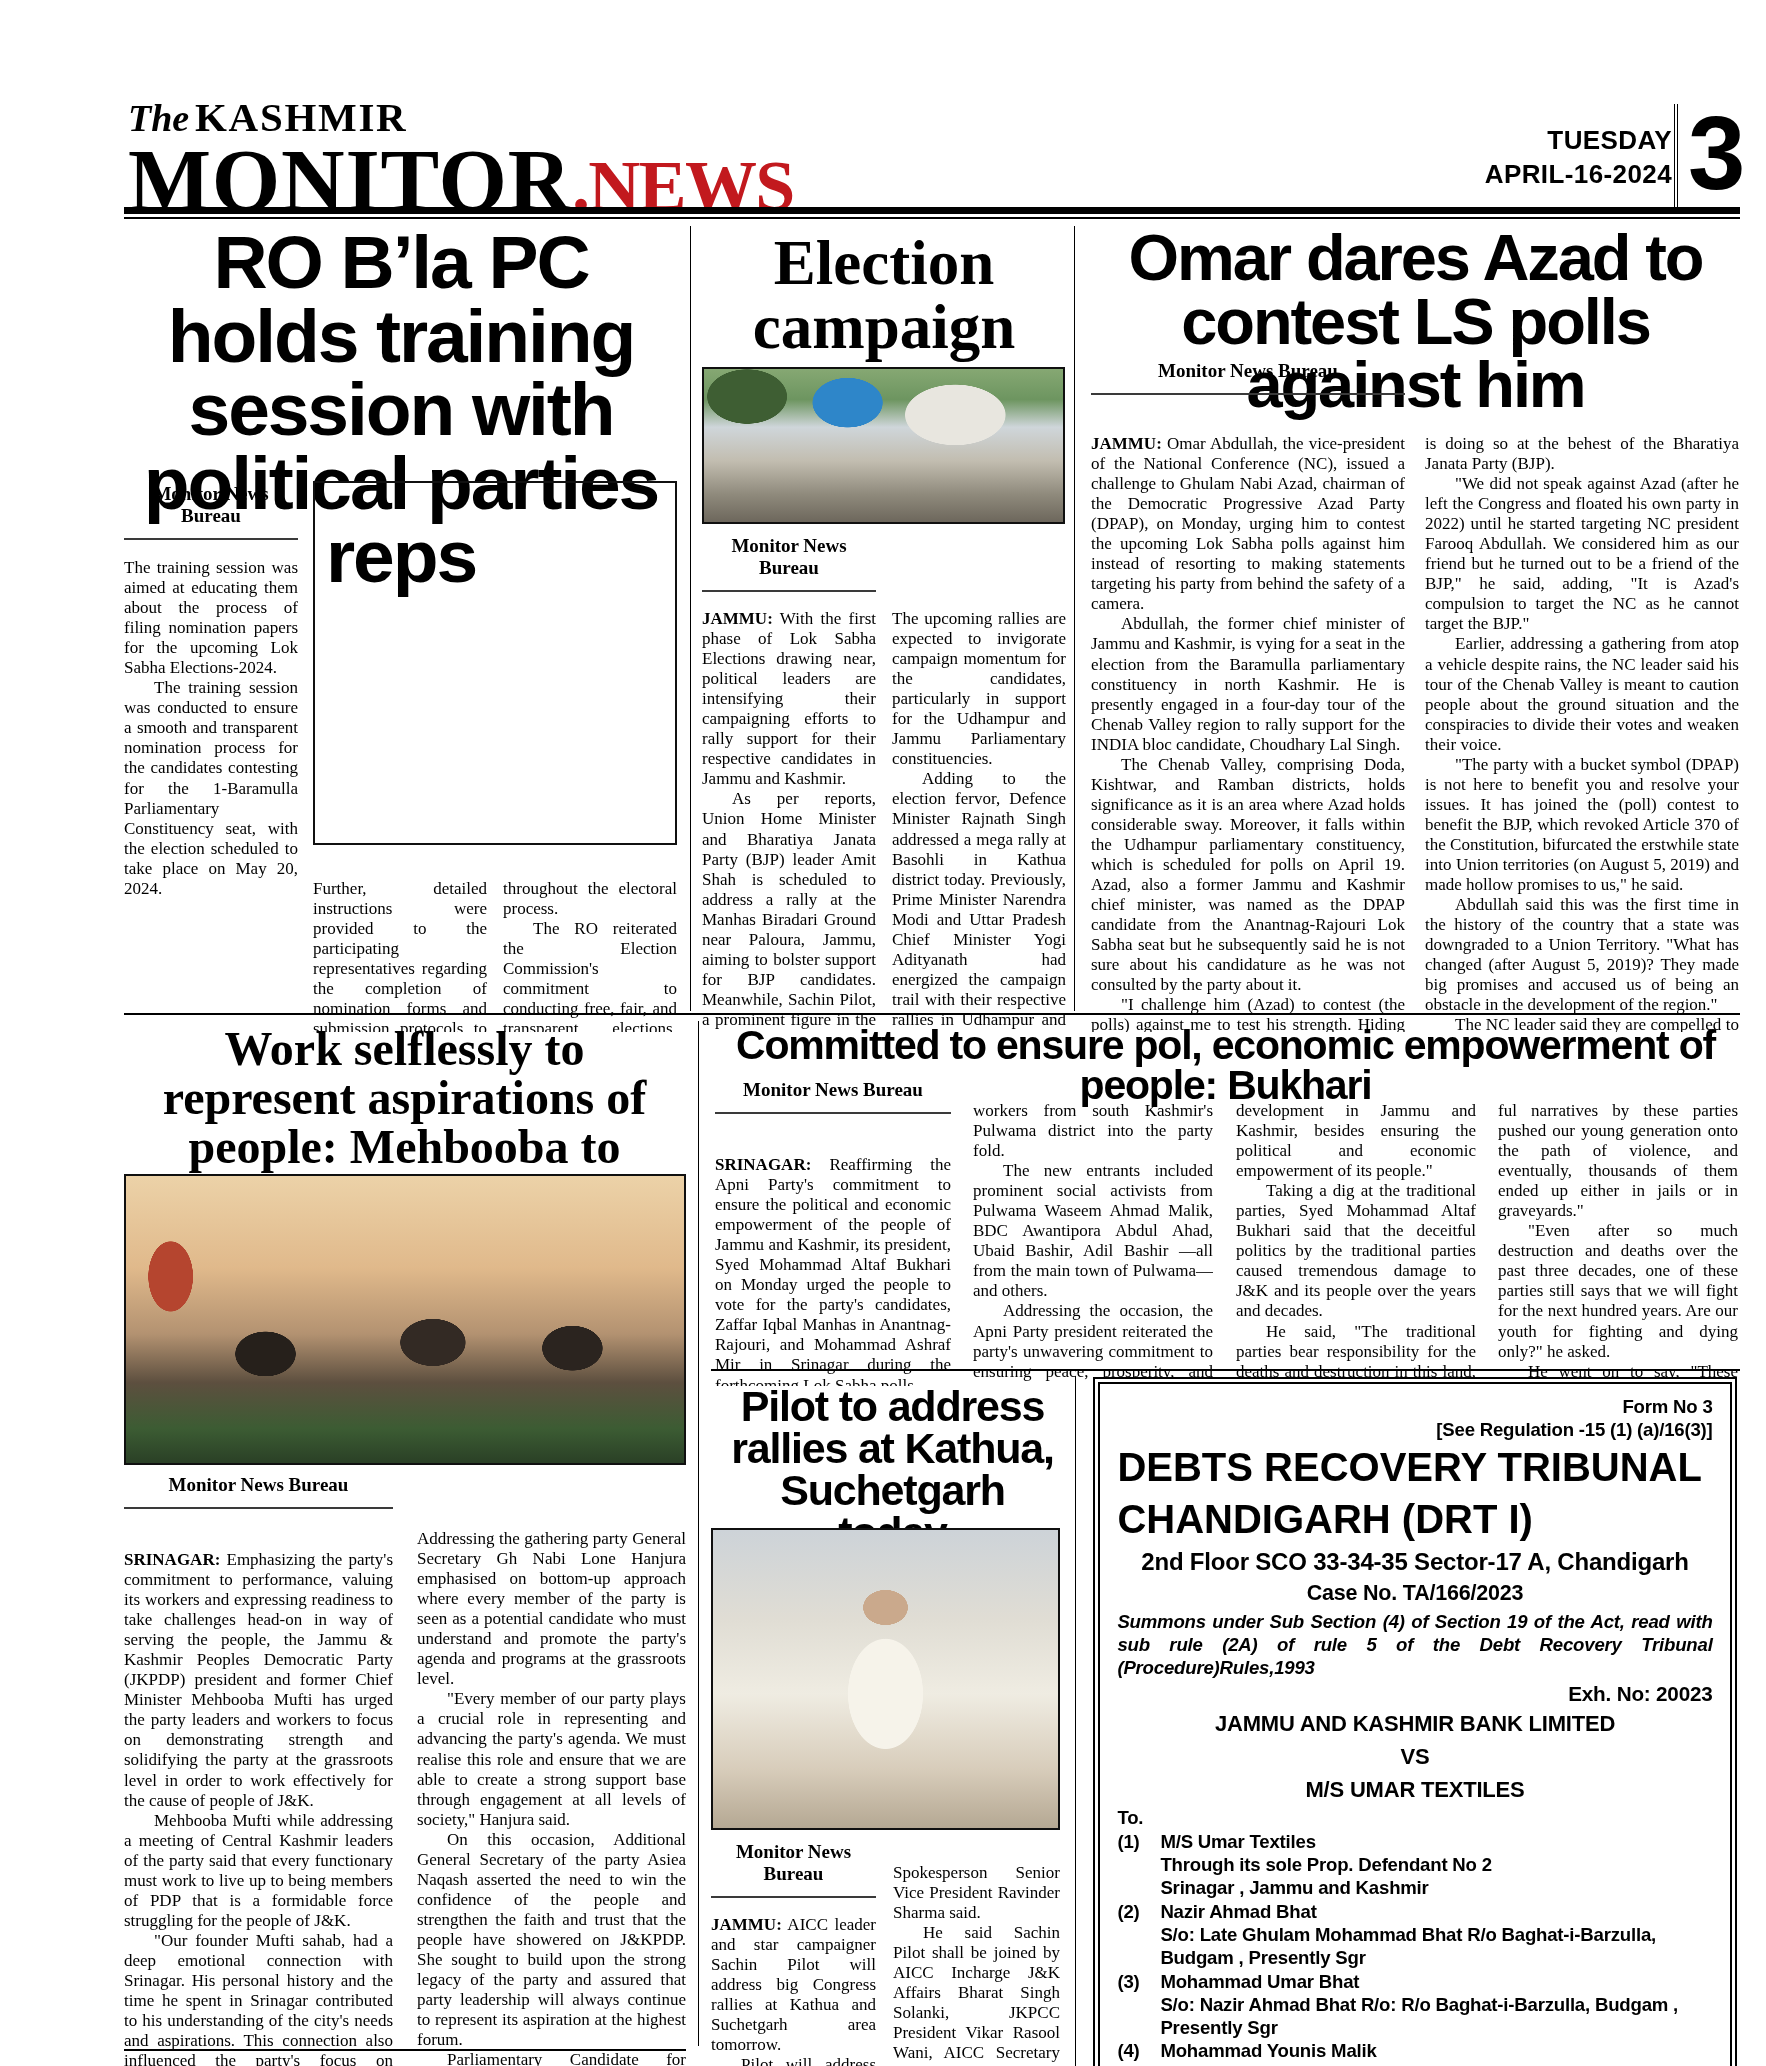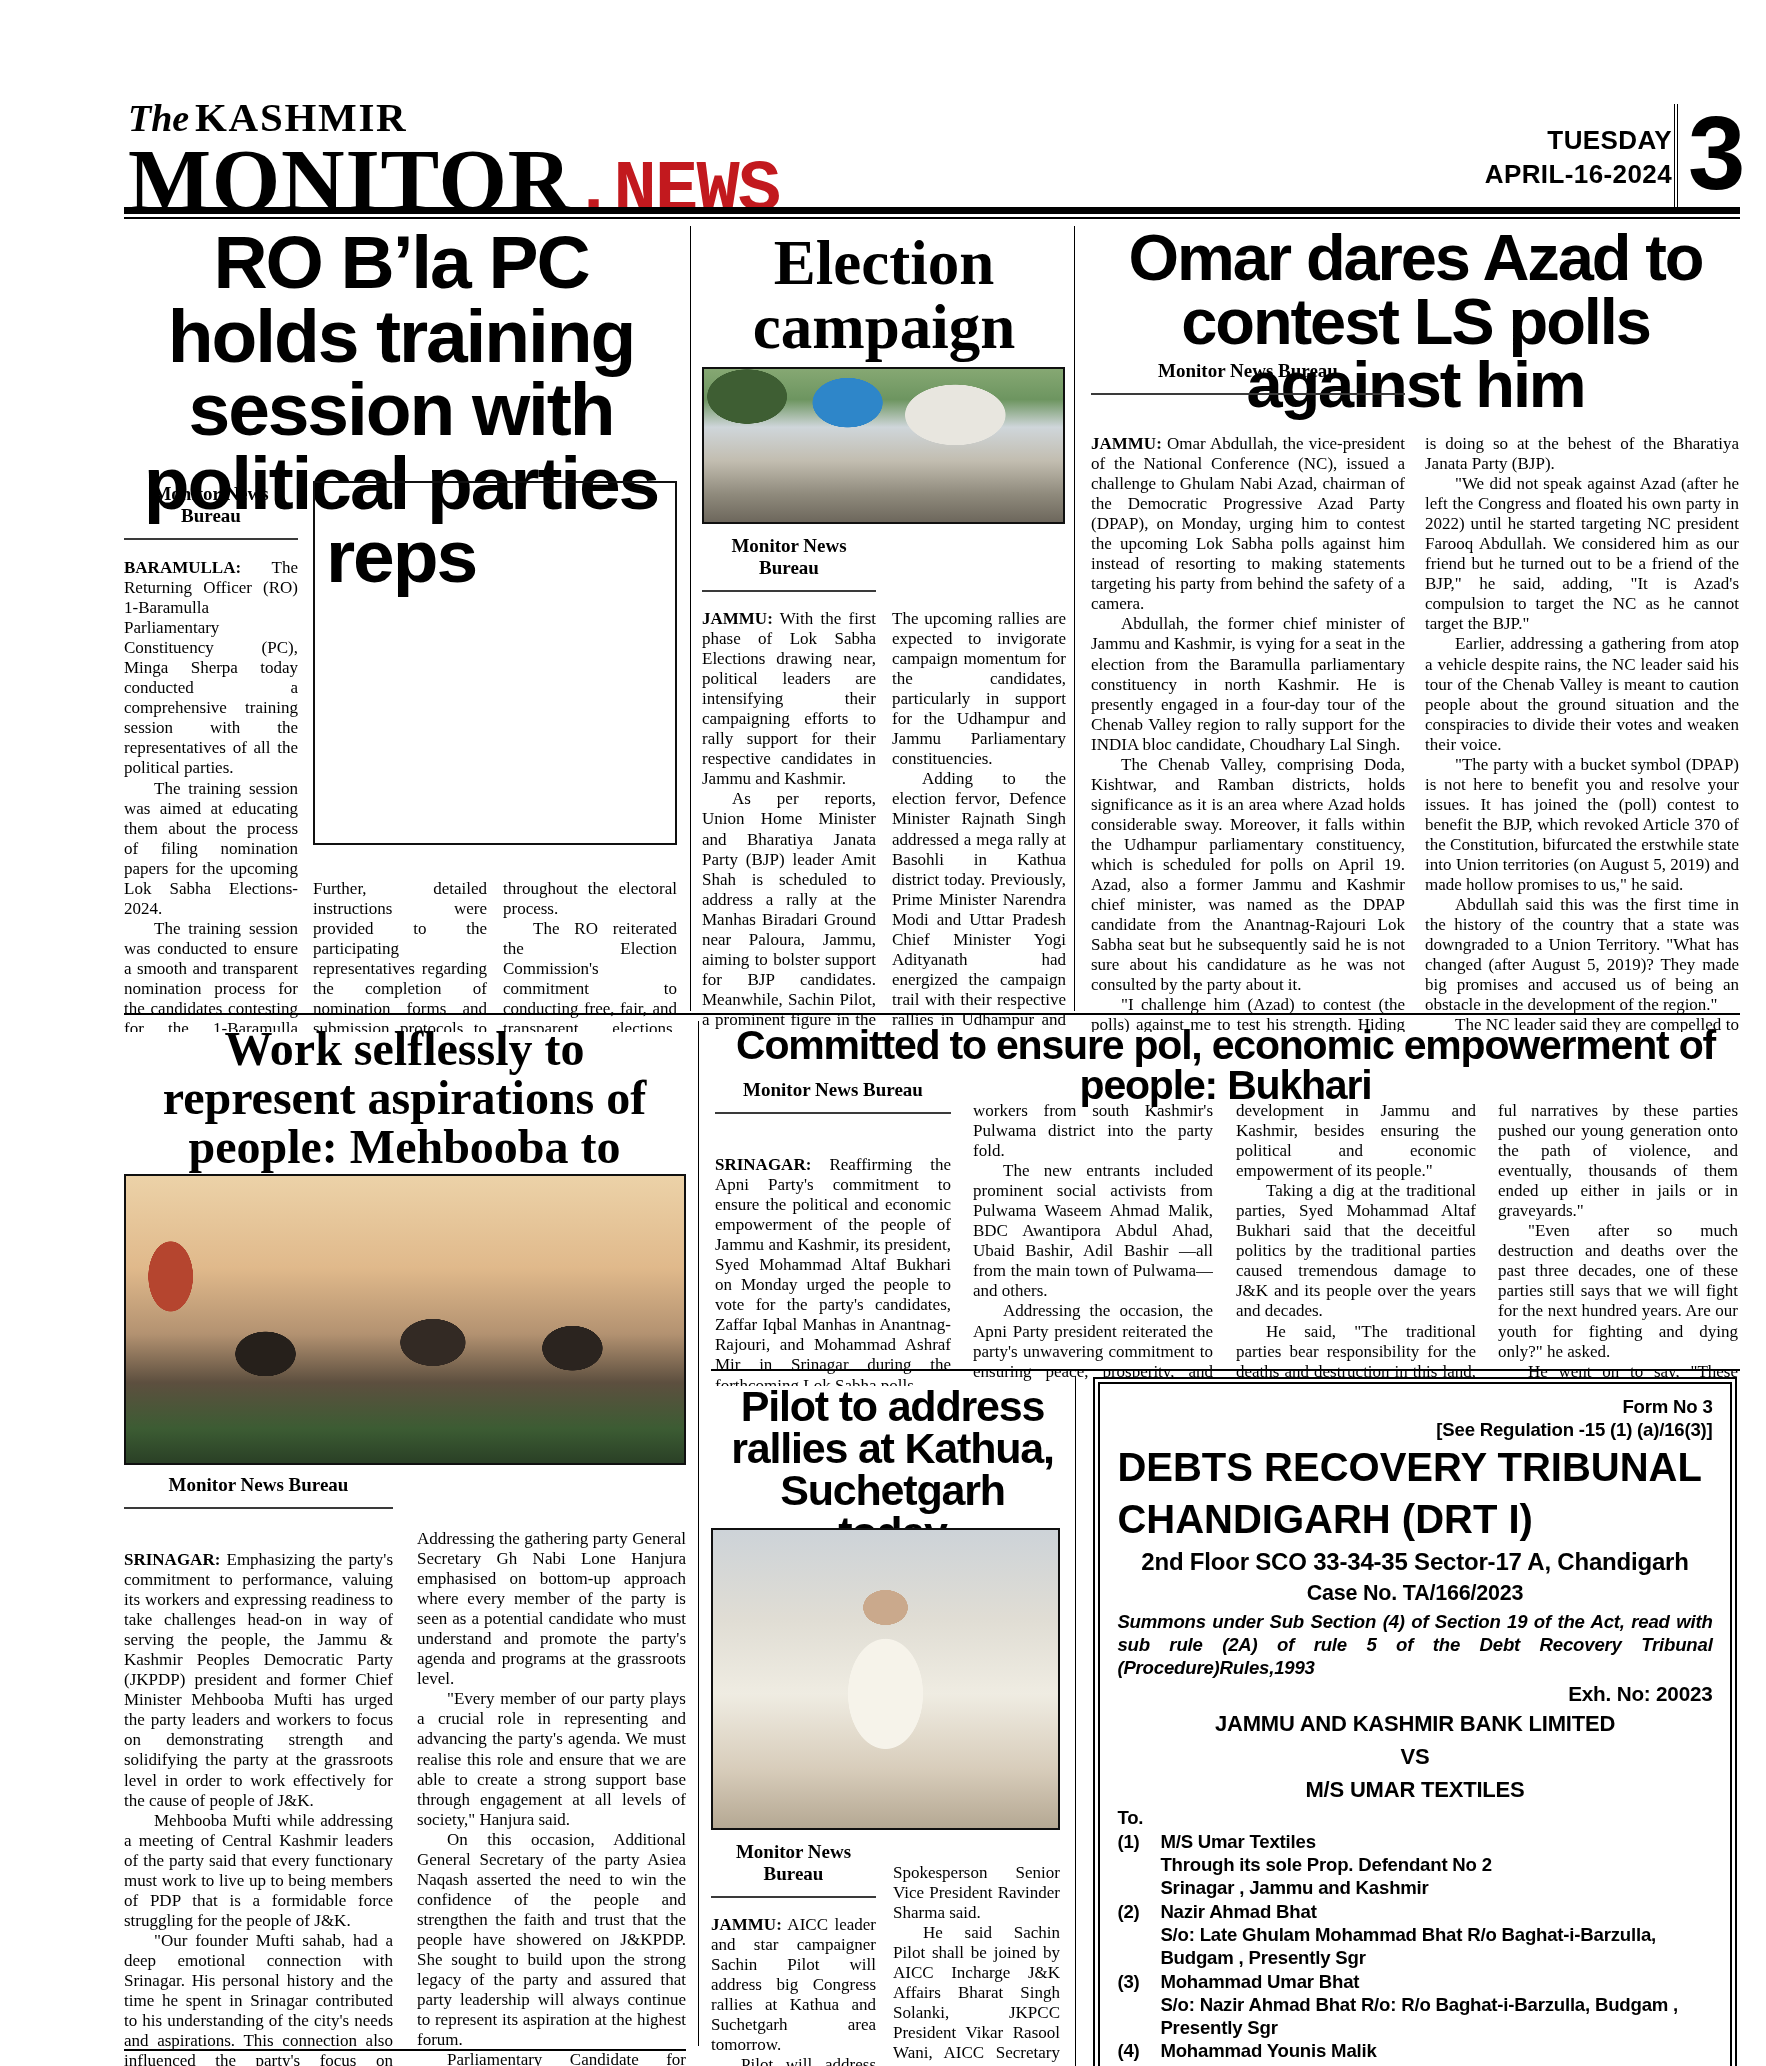--- a/index.html
+++ b/index.html
@@ -10,7 +10,7 @@
   .brand-top{font-family:"Liberation Serif",serif;font-size:41px;font-weight:700;letter-spacing:1.7px;}
   .brand-the{font-style:italic;font-weight:600;font-size:38px;letter-spacing:0;margin-right:5.8px;}
   .brand-main{font-family:"Liberation Serif",serif;font-size:88px;font-weight:700;line-height:.9;letter-spacing:0.8px;}
-  .brand-news{font-family:Liberation Mono, monospace;font-weight:900;font-size:72px;letter-spacing:-1.7px;}
+  .brand-news{font-family:Liberation Serif, serif;font-weight:900;font-size:72px;letter-spacing:-1.7px;}
   .daydate{font-family:"Liberation Sans",sans-serif;font-weight:900;font-size:26px;line-height:1.3;text-align:right;letter-spacing:0.4px;}
   .pgnum{font-family:"Liberation Sans",sans-serif;font-weight:700;font-size:103px;line-height:1;}
   .pgsep{border-left:4.1px double #000;}

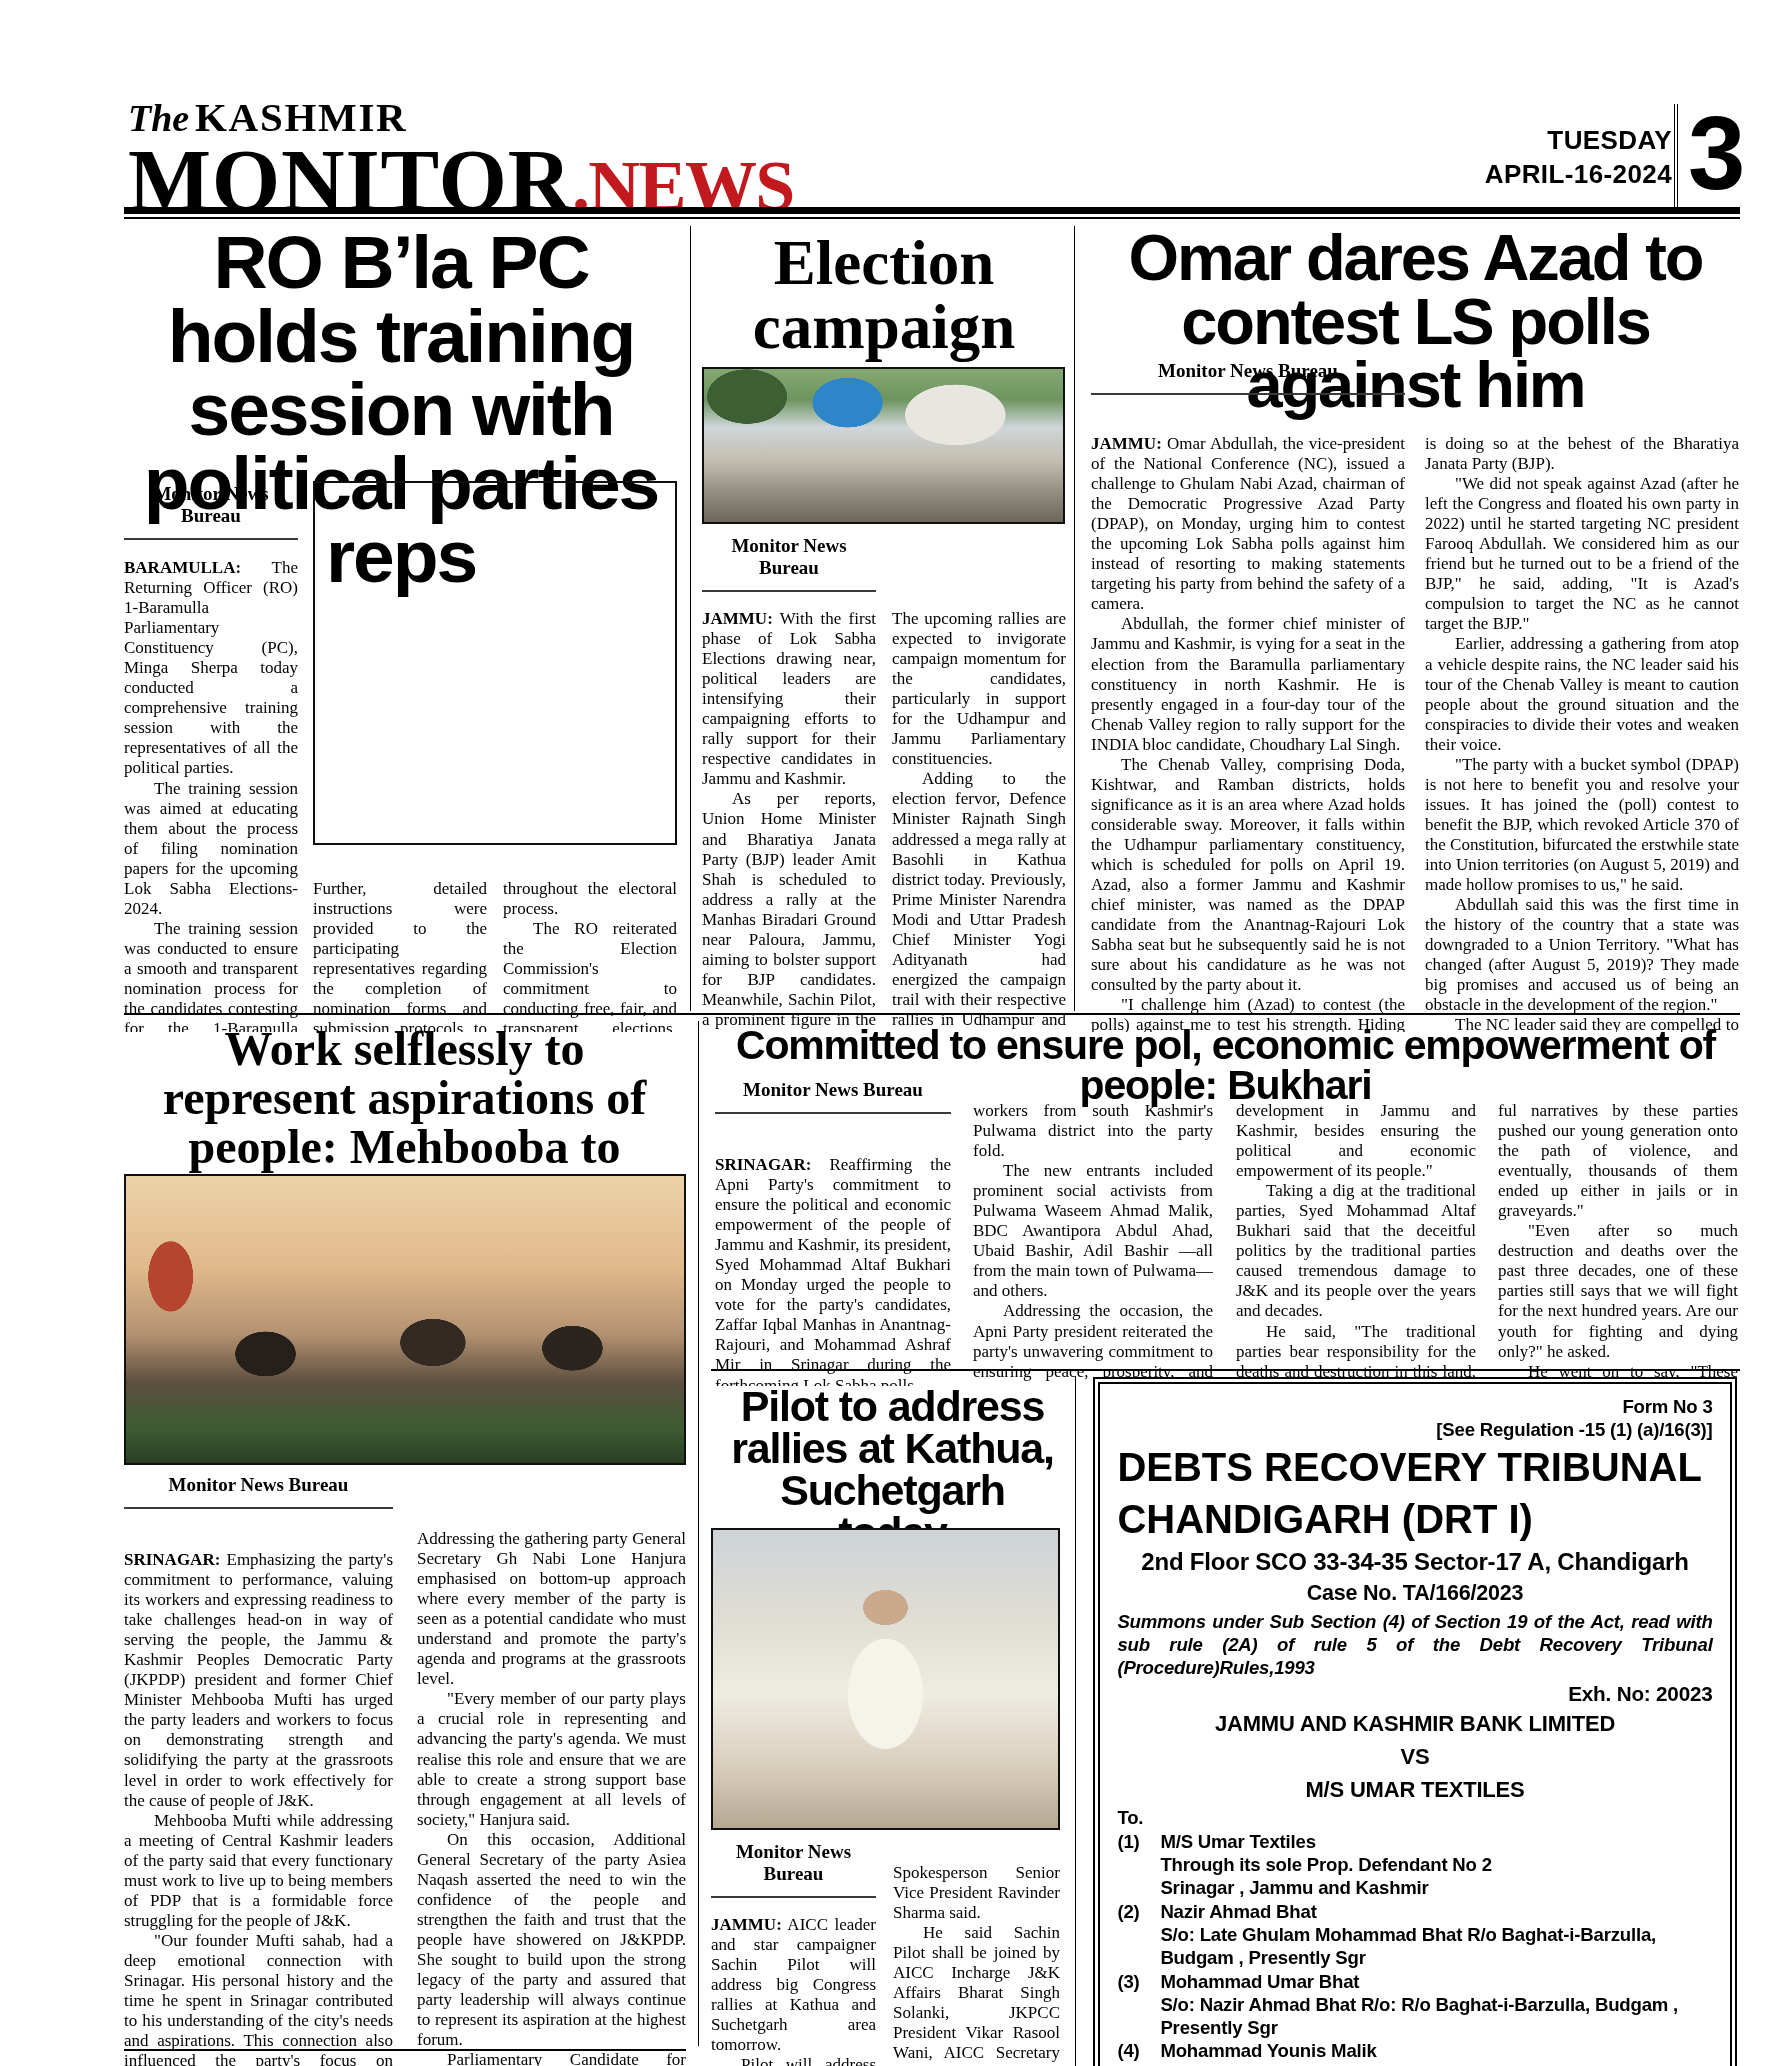--- a/index.html
+++ b/index.html
@@ -96,7 +96,6 @@
   <div class="abs byline" style="left:124px;top:483px;width:174px;">Monitor News Bureau</div>
   <div class="abs photo ph-meeting" style="left:313px;top:481px;width:364px;height:364px;"></div>
   <div class="abs colflow" style="left:124px;top:536px;width:174px;height:474px;">
-    <p class="para"><b class="dl">BARAMULLA:</b><span> The Returning Officer (RO) 1-Baramulla Parliamentary Constituency (PC), Minga Sherpa today conducted a comprehensive training session with the representatives of all the political parties.</span></p>
   <p class="para">The training session was aimed at educating them about the process of filing nomination papers for the upcoming Lok Sabha Elections-2024.</p>
       <p class="para">The training session was conducted to ensure a smooth and transparent nomination process for the candidates contesting for the 1-Baramulla Parliamentary Constituency seat, with the election scheduled to take place on May 20, 2024.</p>
     </div>

